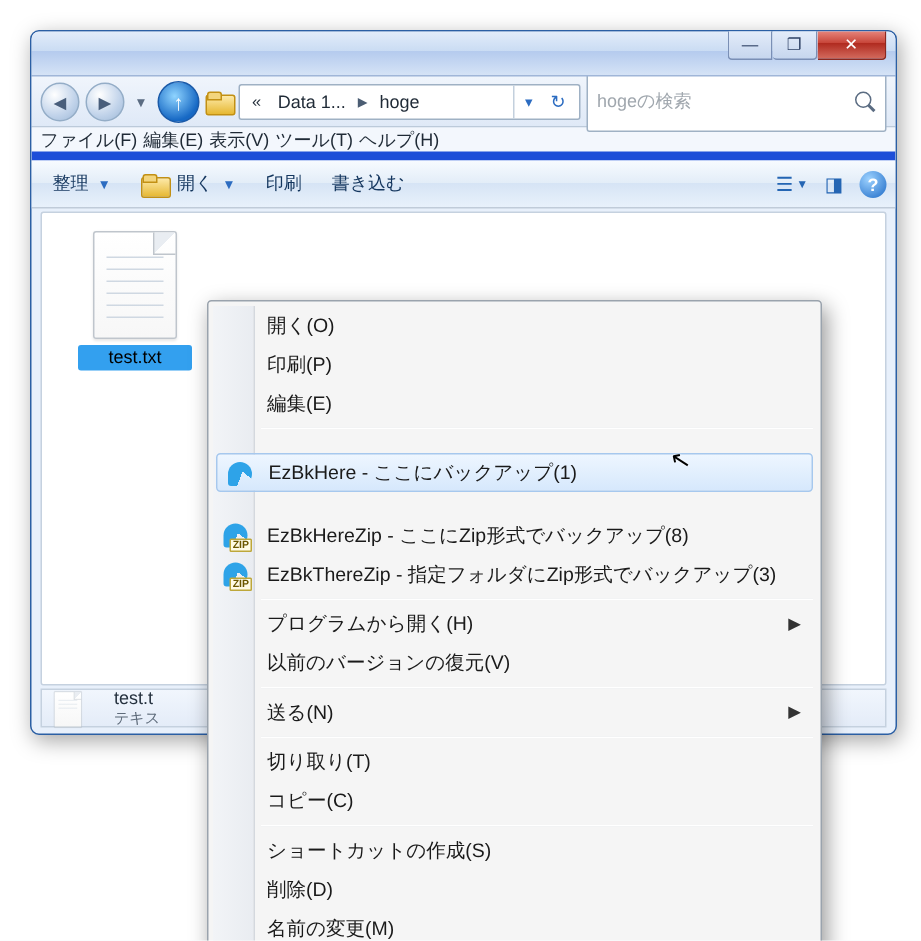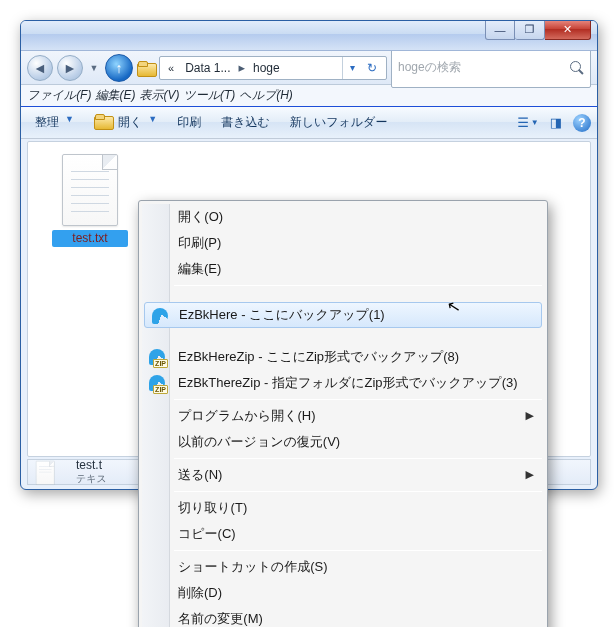--- a/index.html
+++ b/index.html
@@ -62,8 +62,8 @@
   .mag::after { content:""; position:absolute; width:6px; height:1.5px; background:#5b6c82;
     transform:rotate(45deg); left:8px; top:10px; }
 
-  .menubar { height:22px; border-bottom:1px solid #1d4ed8; background:#f3f7fd;
-    display:flex; align-items:center; font-size:12px; padding:0 6px; gap:4px; color:#1f2a36;font-style:italic; }
+  .menubar { height:22px; border-bottom:6px solid #1d4ed8; background:#f3f7fd;
+    display:flex; align-items:center; font-size:12px; padding:0 6px; gap:4px; color:#1f2a36; }
 
   .toolbar { height:32px; border-bottom:1px solid #c0cbd9;
     background:linear-gradient(to bottom,#f7fbff,#e3edf8 48%,#d6e4f5 49%,#e8f1fb 100%);

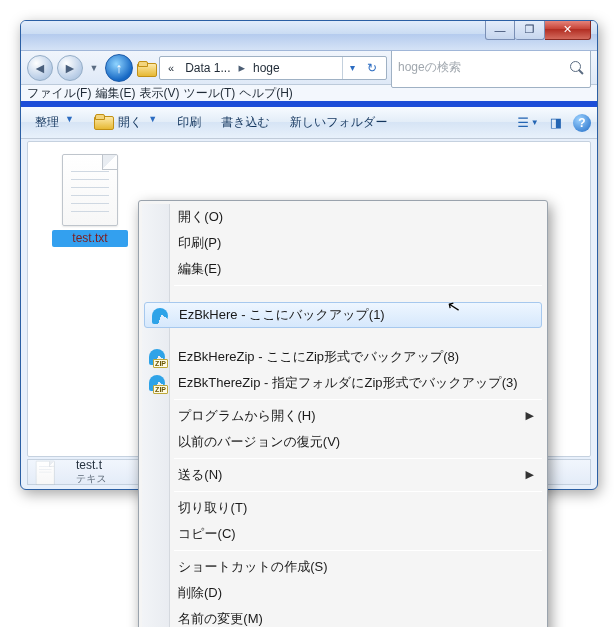--- a/index.html
+++ b/index.html
@@ -68,7 +68,7 @@
   .toolbar { height:32px; border-bottom:1px solid #c0cbd9;
     background:linear-gradient(to bottom,#f7fbff,#e3edf8 48%,#d6e4f5 49%,#e8f1fb 100%);
     display:flex; align-items:center; padding:0 6px; font-size:12px; gap:4px; color:#14365e; }
-  .tbtn { padding:3px 8px; display:flex; align-items:flex-start; gap:6px; border-radius:3px; }
+  .tbtn { padding:3px 8px; display:flex; align-items:center; gap:6px; border-radius:3px; }
   .tbtn .dd { font-size:9px; color:#2c6cc1; }
   .tb-right { margin-left:auto; display:flex; align-items:center; gap:6px; }
   .views-icon, .pane-icon, .help-icon {

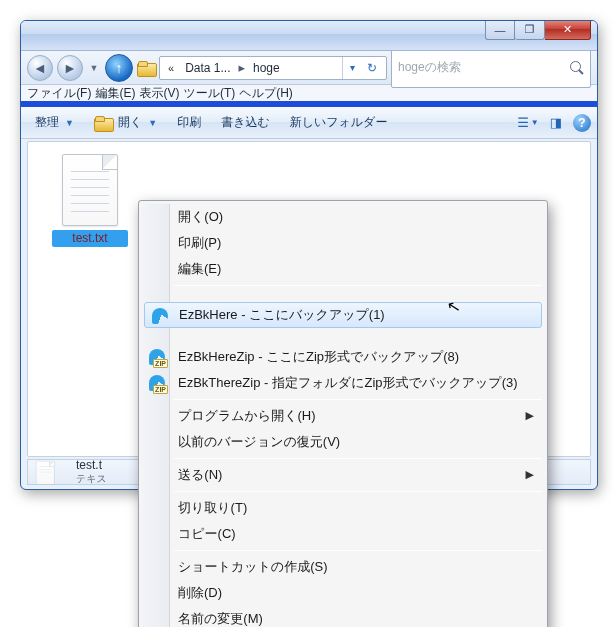--- a/index.html
+++ b/index.html
@@ -181,7 +181,6 @@
     </div>
     <div class="tbtn" data-bind="toolbar.print">印刷</div>
     <div class="tbtn" data-bind="toolbar.burn">書き込む</div>
-    <div class="tbtn" data-bind="toolbar.newfolder">新しいフォルダー</div>
     <div class="tb-right">
       <div class="views-icon">☰<span class="dd" style="font-size:8px;margin-left:2px">▼</span></div>
       <div class="pane-icon">◨</div>

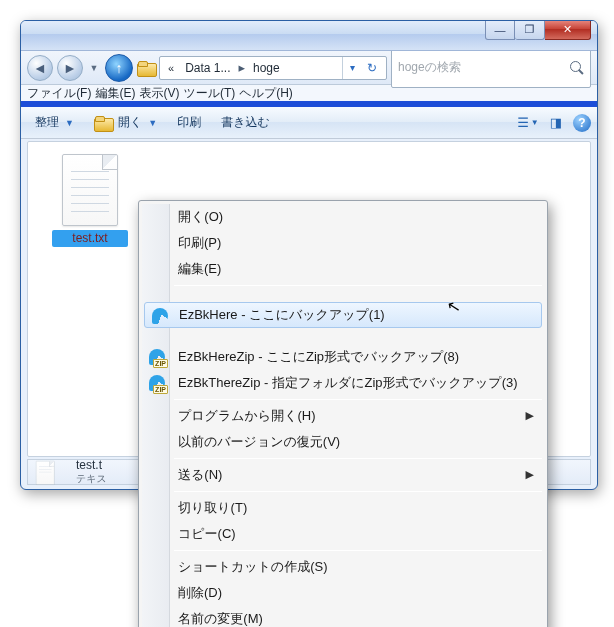--- a/index.html
+++ b/index.html
@@ -91,7 +91,7 @@
   .file-lines { position:absolute; left:8px; right:8px; top:16px; }
   .file-lines div { height:1px; background:#cfd8e2; margin-bottom:7px; }
   .file-label { display:inline-block; margin-top:4px; padding:1px 20px 2px;
-    background:#33a0ef; color:#7f1d1d; border-radius:2px; }
+    background:#33a0ef; color:#000000; border-radius:2px; }
 
   .statusbar { position:absolute; left:6px; right:6px; bottom:4px; height:26px;
     background:linear-gradient(to bottom,#f1f6fd,#e4ecf8); border:1px solid #c5d1df;

